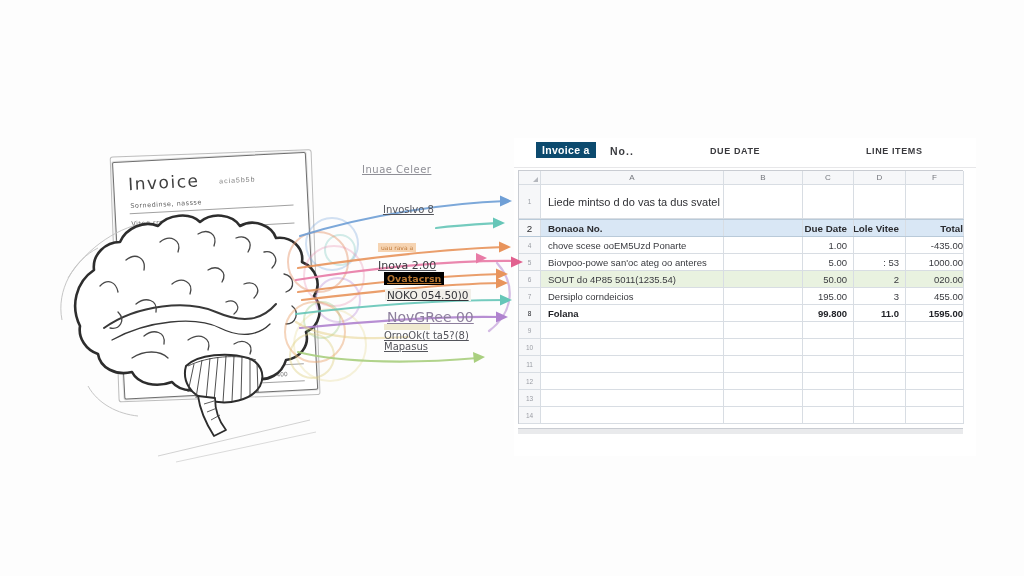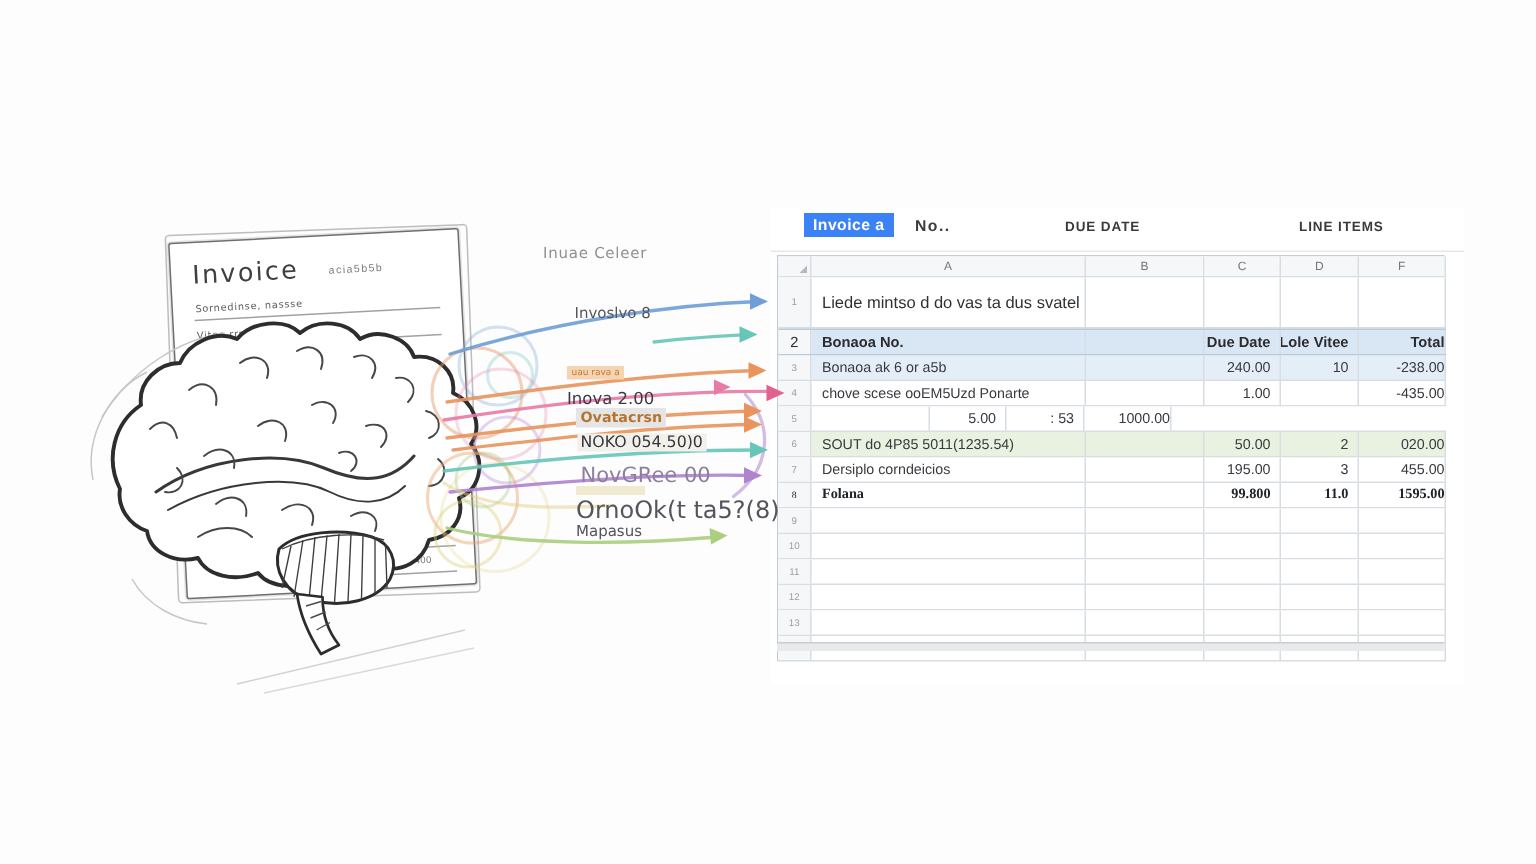--- a/index.html
+++ b/index.html
@@ -205,7 +205,7 @@
 
   <div class="sheet">
     <div class="sheet-titlebar">
-      <span class="chip" style="background:#3b82f6">Invoice a</span>
+      <span class="chip" style="background:#0c4a6e">Invoice a</span>
       <span class="title-rest">No..</span>
       <span class="tb-col" style="left:196px">DUE DATE</span>
       <span class="tb-col" style="left:352px">LINE ITEMS</span>

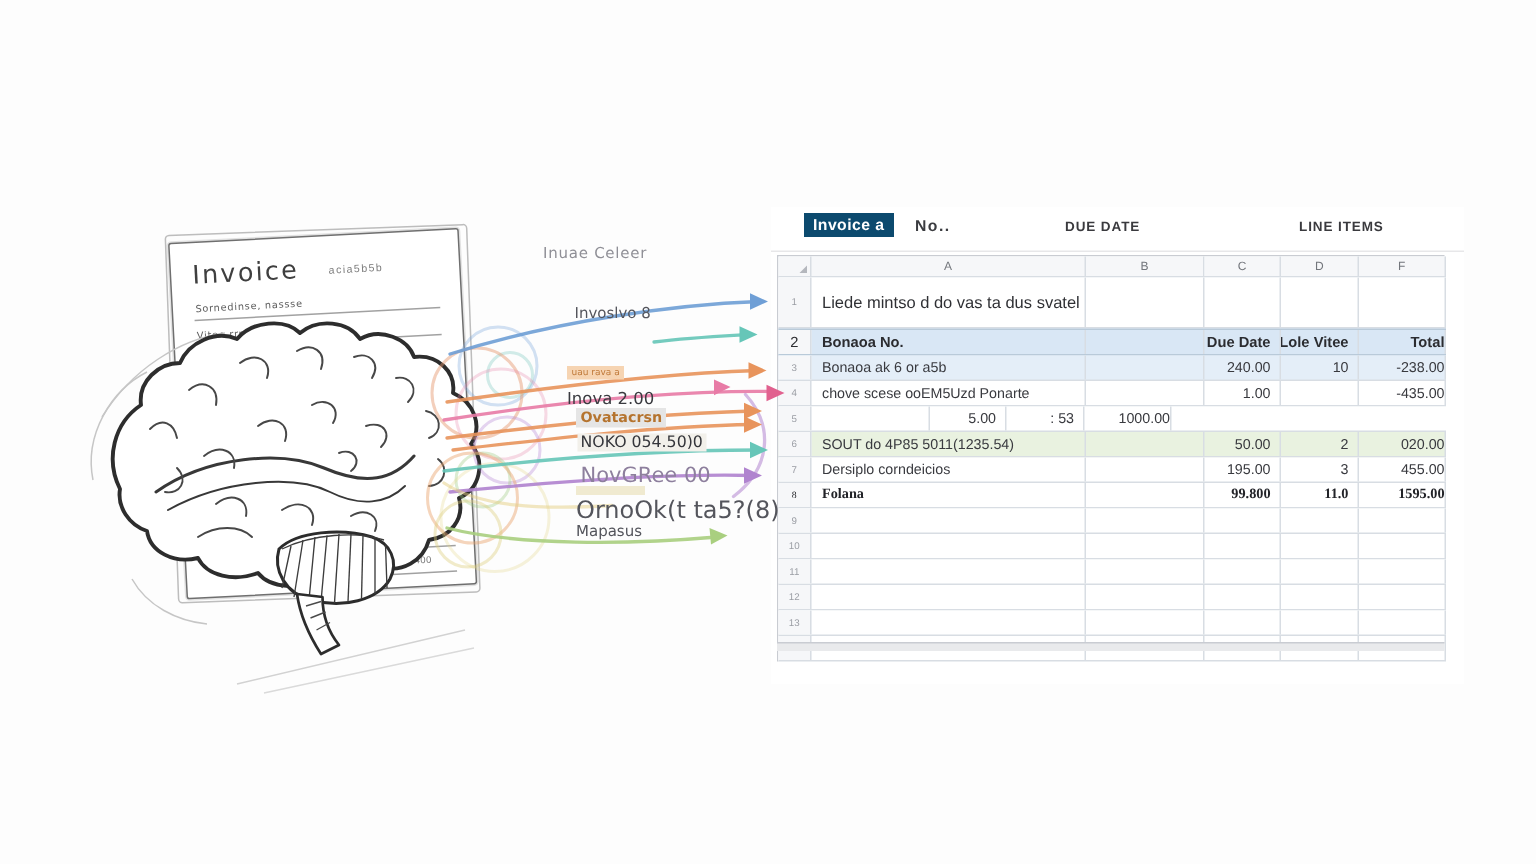--- a/index.html
+++ b/index.html
@@ -26,7 +26,7 @@
   .layer { position:absolute; left:0; top:0; pointer-events:none; }
 
   
-  .ann { position:absolute; font-family:"DejaVu Sans",sans-serif; color:#54555c; z-index:12; }
+  .ann { position:absolute; font-family:"DejaVu Sans",sans-serif; color:#54555c; z-index:12;text-decoration:underline; }
   .ann .tag { display:inline-block; font-size:6px; padding:1px 3px; }
 
   

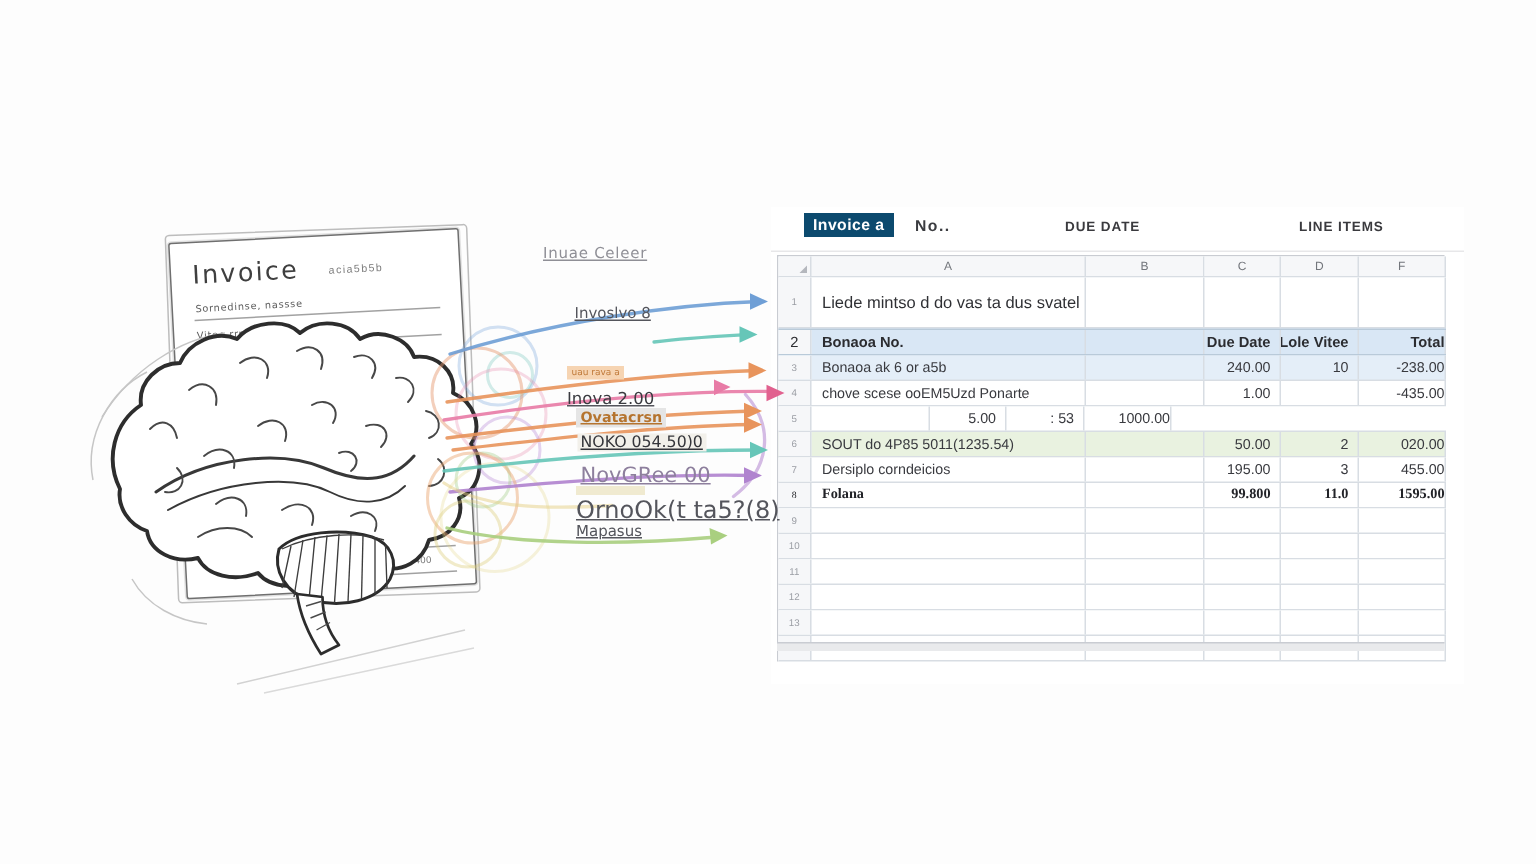--- a/index.html
+++ b/index.html
@@ -242,14 +242,6 @@
         <div class="cell cF">Total</div>
       </div>
 
-      <div class="row rh-data" style="background:#e4eef8">
-        <div class="cell c0">3</div>
-        <div class="cell cA">Bonaoa ak 6 or a5b</div>
-        <div class="cell cB"></div>
-        <div class="cell cC">240.00</div>
-        <div class="cell cD">10</div>
-        <div class="cell cF">-238.00</div>
-      </div>
 
       <div class="row rh-data">
         <div class="cell c0">4</div>

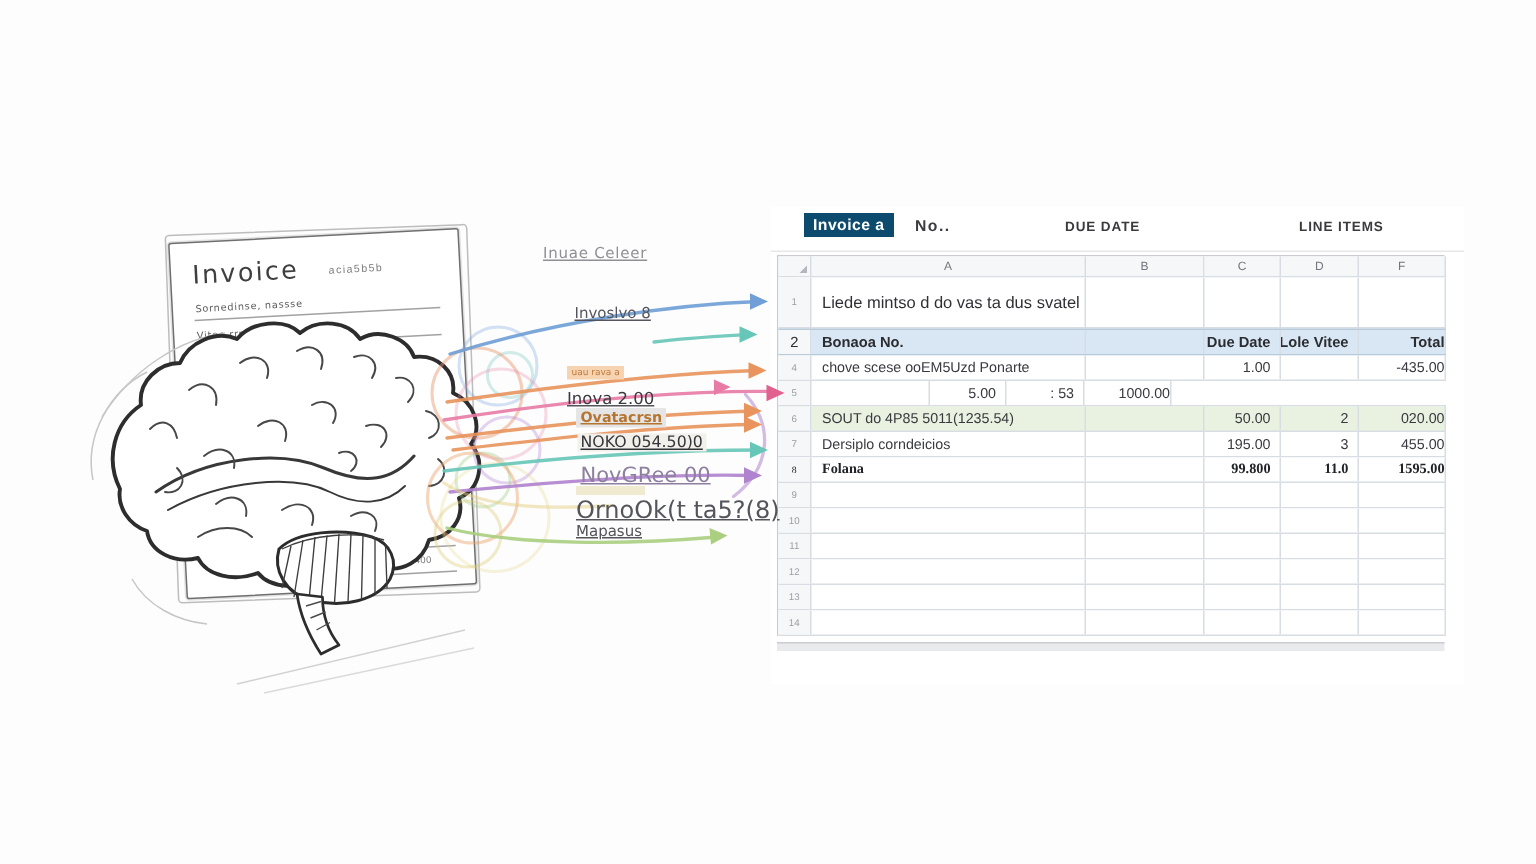--- a/index.html
+++ b/index.html
@@ -254,6 +254,7 @@
 
       <div class="row rh-data">
         <div class="cell c0">5</div>
+        <div class="cell cA">Biovpoo-powe san'oc ateg oo anteres</div>
         <div class="cell cB"></div>
         <div class="cell cC">5.00</div>
         <div class="cell cD">: 53</div>

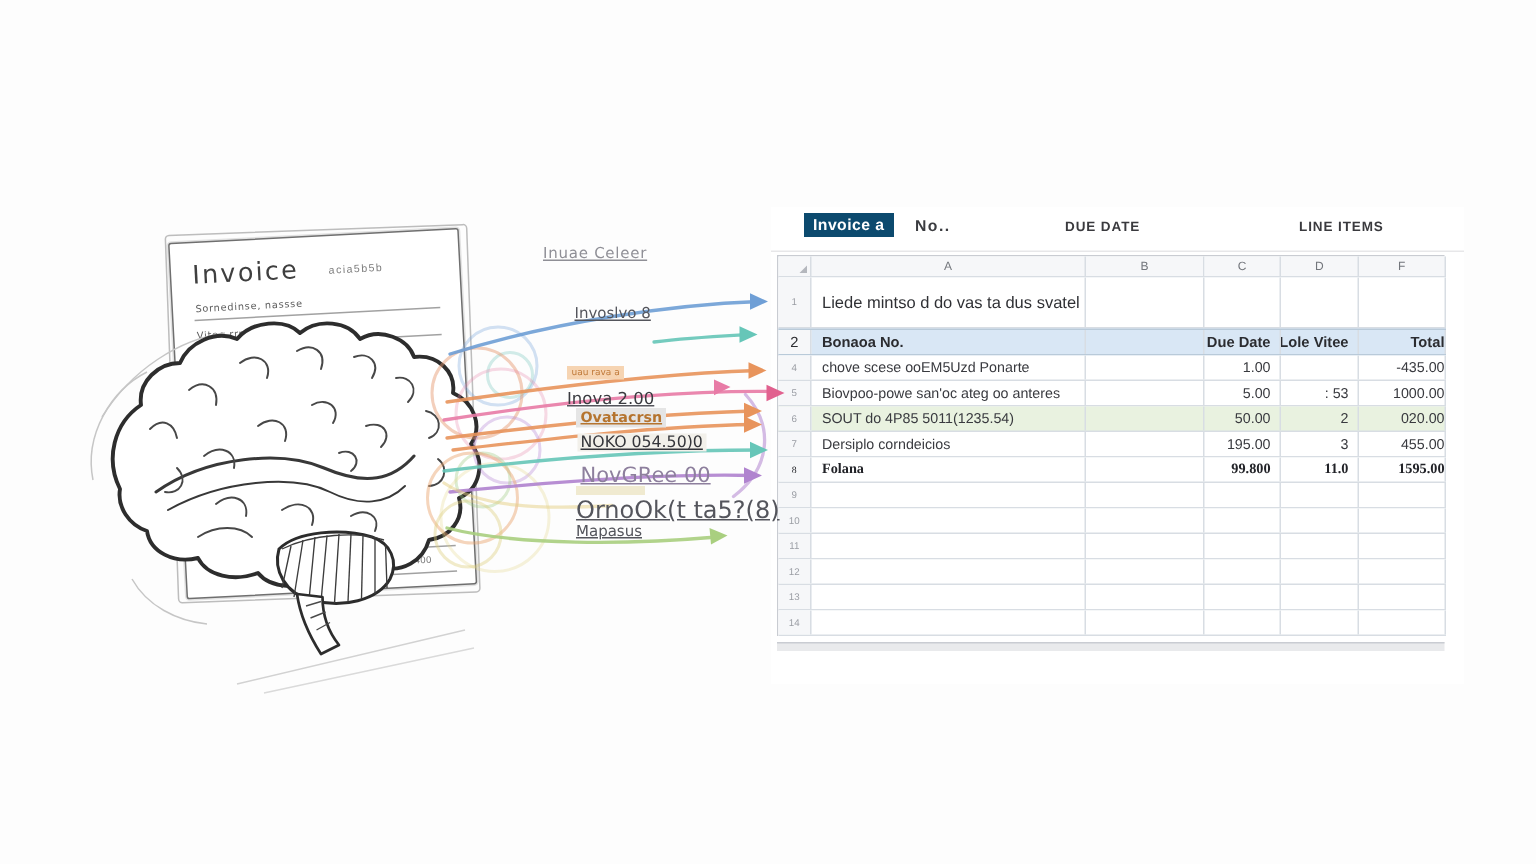--- a/index.html
+++ b/index.html
@@ -191,7 +191,7 @@
     <span style="font-size:11px; color:#3a3b40; font-weight:500">Inova 2.00</span>
   </div>
 
-  <div class="ann" style="left:384px; top:272px; font-size:9.5px; font-weight:bold; color:#b5742f; background:#e5e5e5; padding:1px 3px">Ovatacrsn</div>
+  <div class="ann" style="left:384px; top:272px; font-size:9.5px; font-weight:bold; color:#b5742f; background:#000000; padding:1px 3px">Ovatacrsn</div>
 
   <div class="ann" style="left:385px; top:289px; font-size:10.5px; color:#34353a; background:#f2f0ea; padding:0 2px">NOKO 054.50)0</div>
 

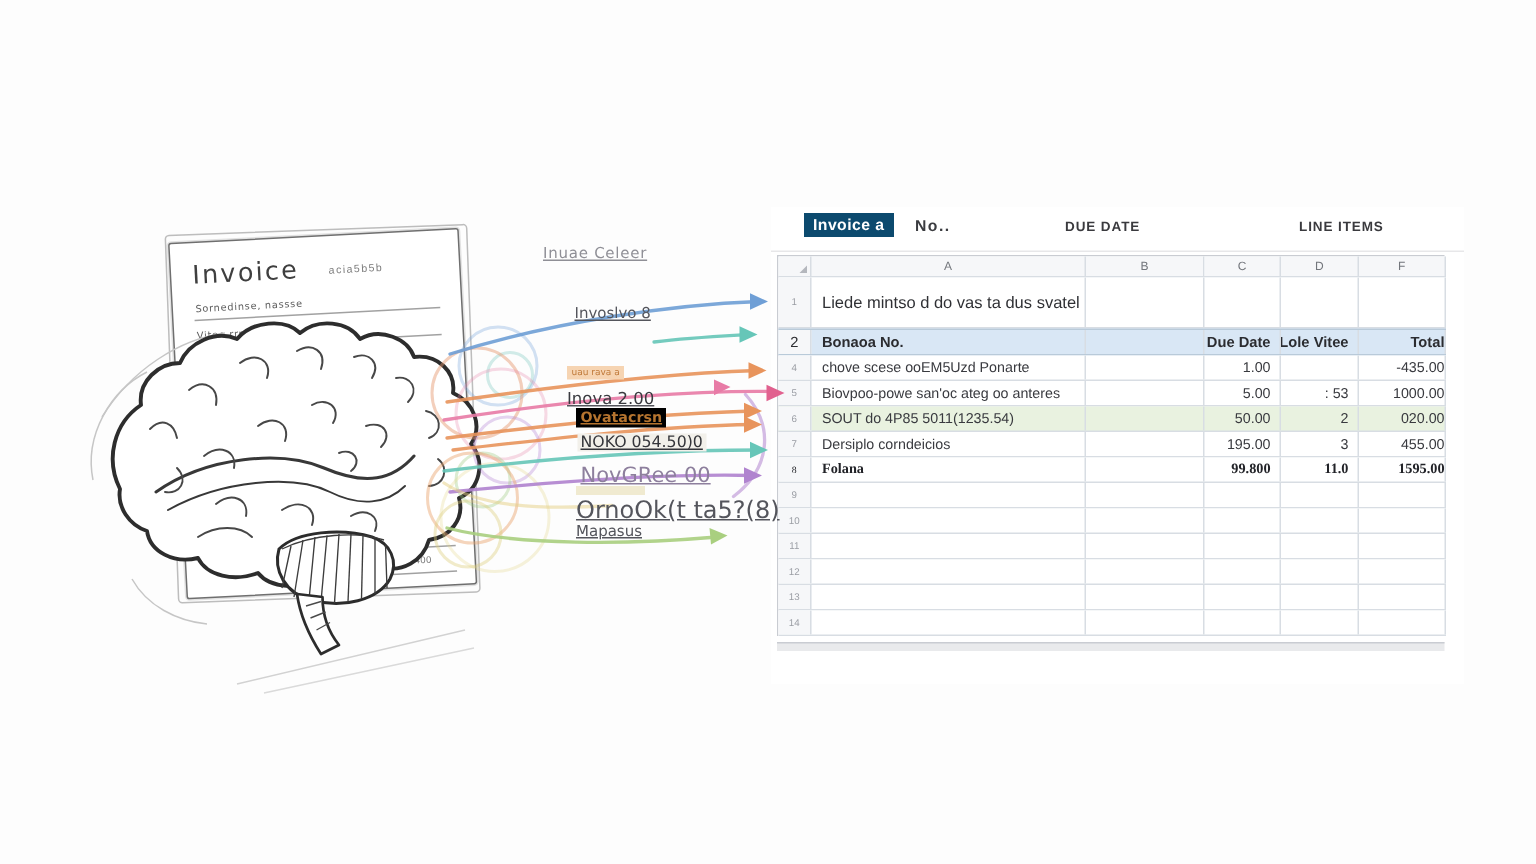--- a/index.html
+++ b/index.html
@@ -55,7 +55,7 @@
   .rh-thead { height:18px; border-top:1px solid #b9cad9; border-bottom:1px solid #b9cad9; }
   .rh-thead .cell { font-weight:bold; font-size:9.8px; color:#2b2c30; }
   .rh-data { height:17px; }
-  .bold .cell { font-weight:bold; color:#222328;font-family:Liberation Serif, serif; }
+  .bold .cell { font-weight:bold; color:#222328; }
   .indent { }
   .strip { height:6px; background:#e9eaec; border-top:1px solid #c9ccd2; width:445px; margin-left:4px; }
 </style>

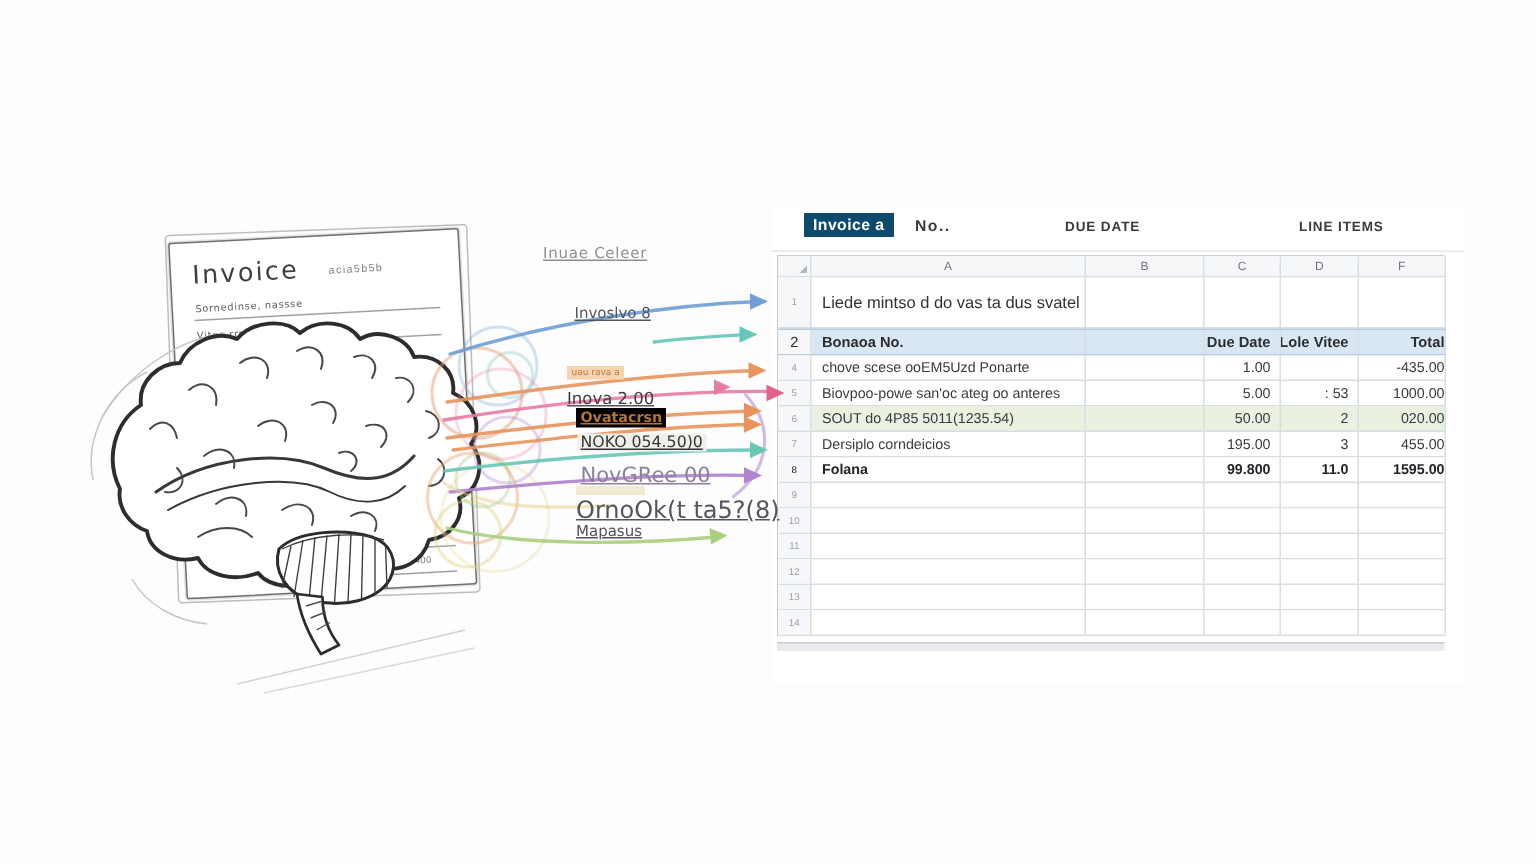--- a/index.html
+++ b/index.html
@@ -199,7 +199,7 @@
 
   <div class="ann" style="left:384px; top:324px">
     <div style="width:46px; height:6px; background:#f0ead0"></div>
-    <div style="font-size:16px">OrnoOk(t ta5?(8)</div>
+    <div style="font-size:10px">OrnoOk(t ta5?(8)</div>
     <div style="font-size:10px">Mapasus</div>
   </div>
 

